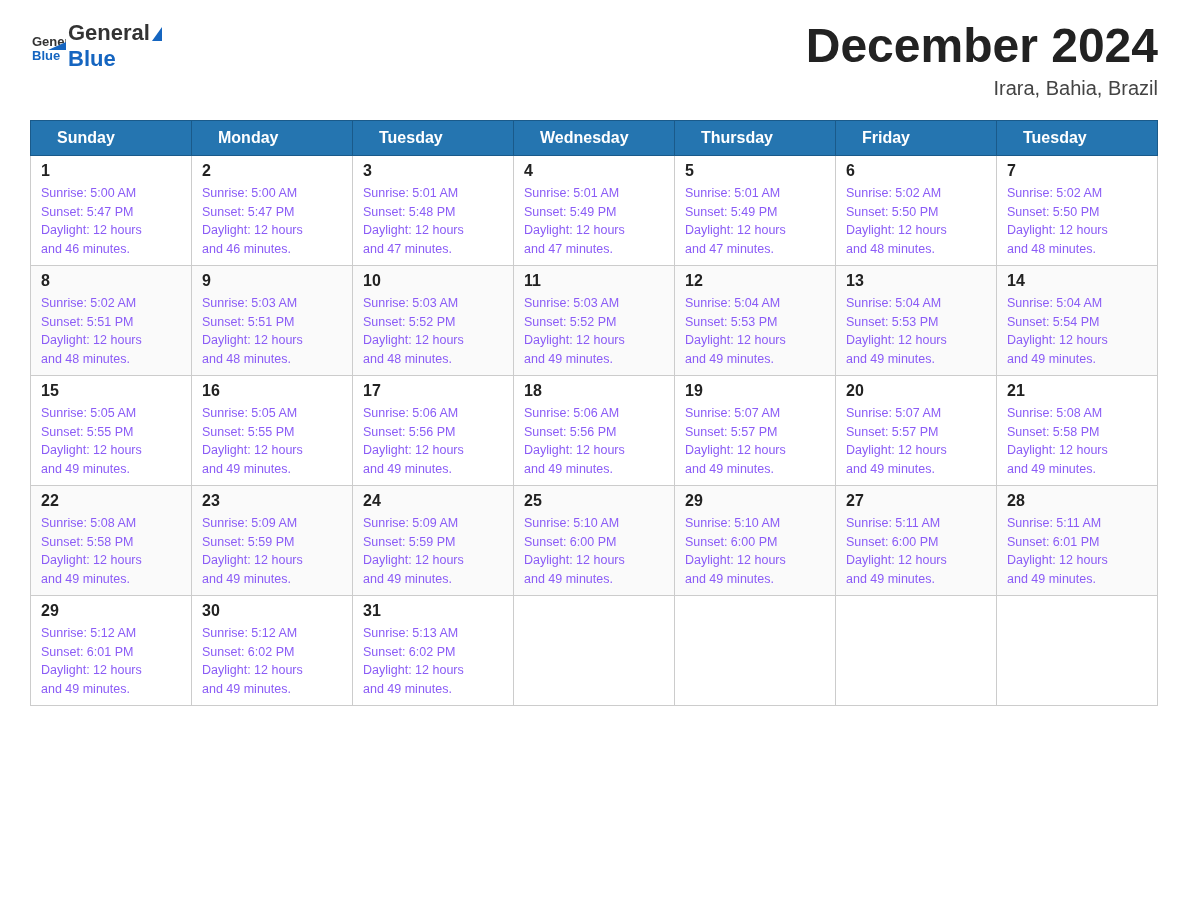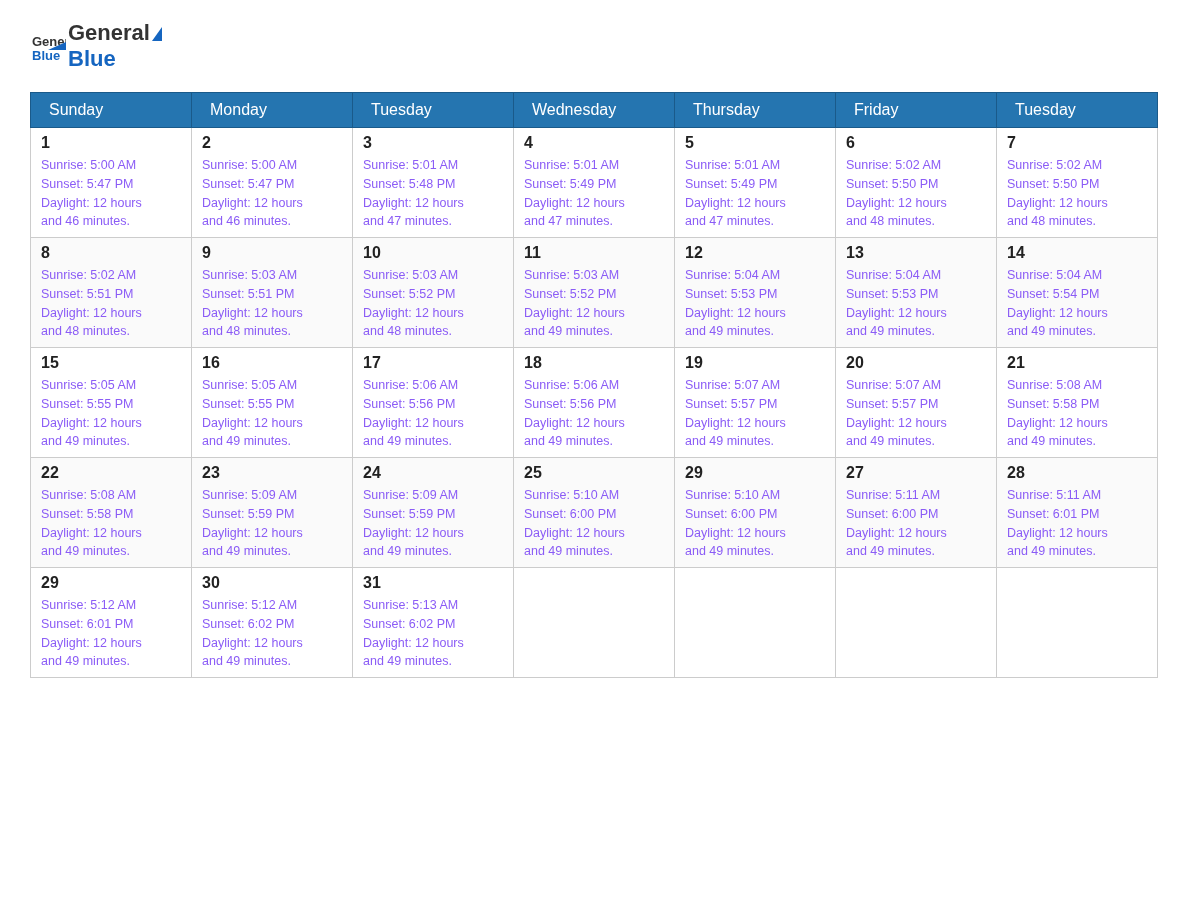--- a/index.html
+++ b/index.html
@@ -106,6 +106,10 @@
       <div style="font-size:22px; font-weight:bold; color:#1565c0; font-family:Arial;">Blue</div>
     </div>
   </div>
+  <div class="title-area">
+    <div class="calendar-title">December 2024</div>
+    <div class="calendar-subtitle">Irara, Bahia, Brazil</div>
+  </div>
 </div>
 
 <table class="calendar-table">

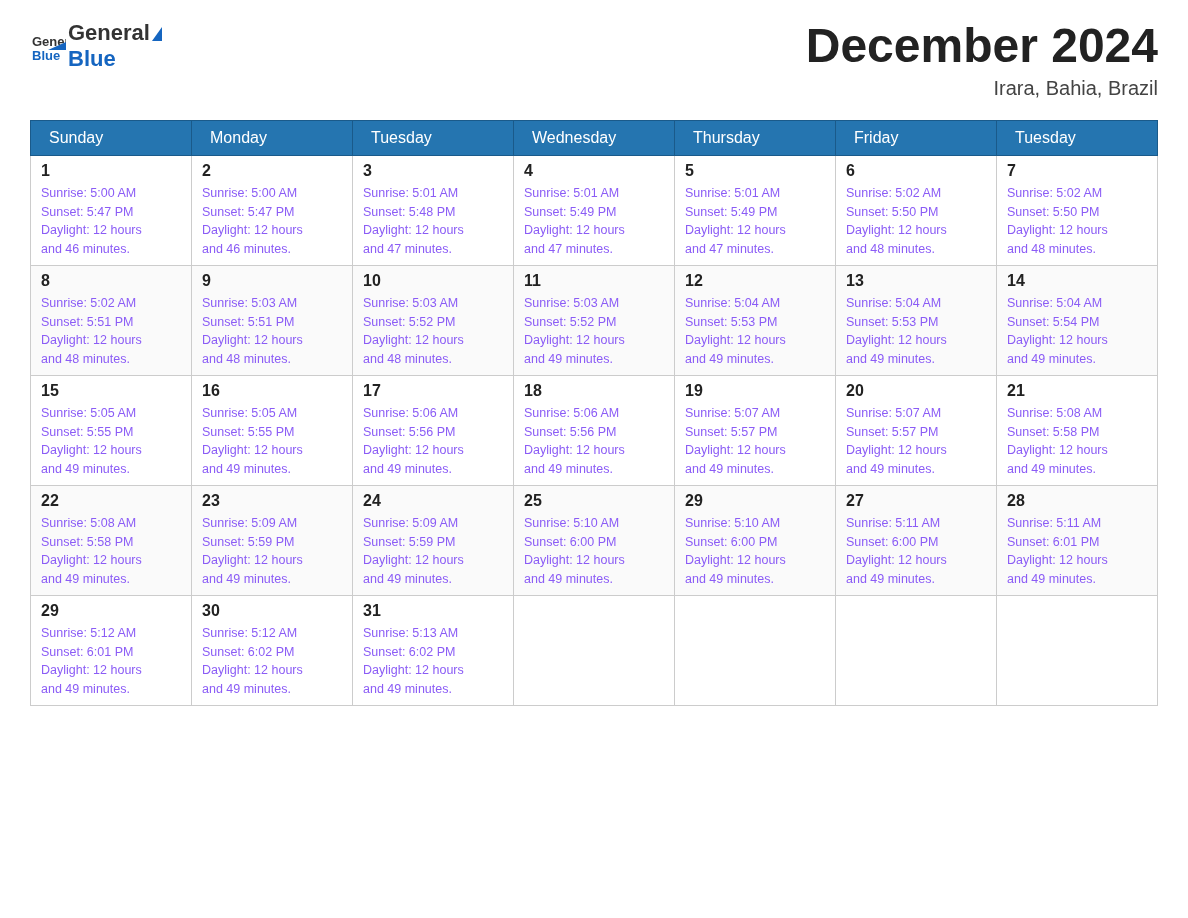--- a/index.html
+++ b/index.html
@@ -48,9 +48,9 @@
       background-color: #2575b0;
       color: #fff;
       text-align: left;
-      padding: 8px 18px;
+      padding: 8px 26px;
       font-size: 16px;
-      font-weight: normal;
+      font-weight: bold;
       border: 1px solid #1a5a8a;
       margin-left: 17px;
     }

